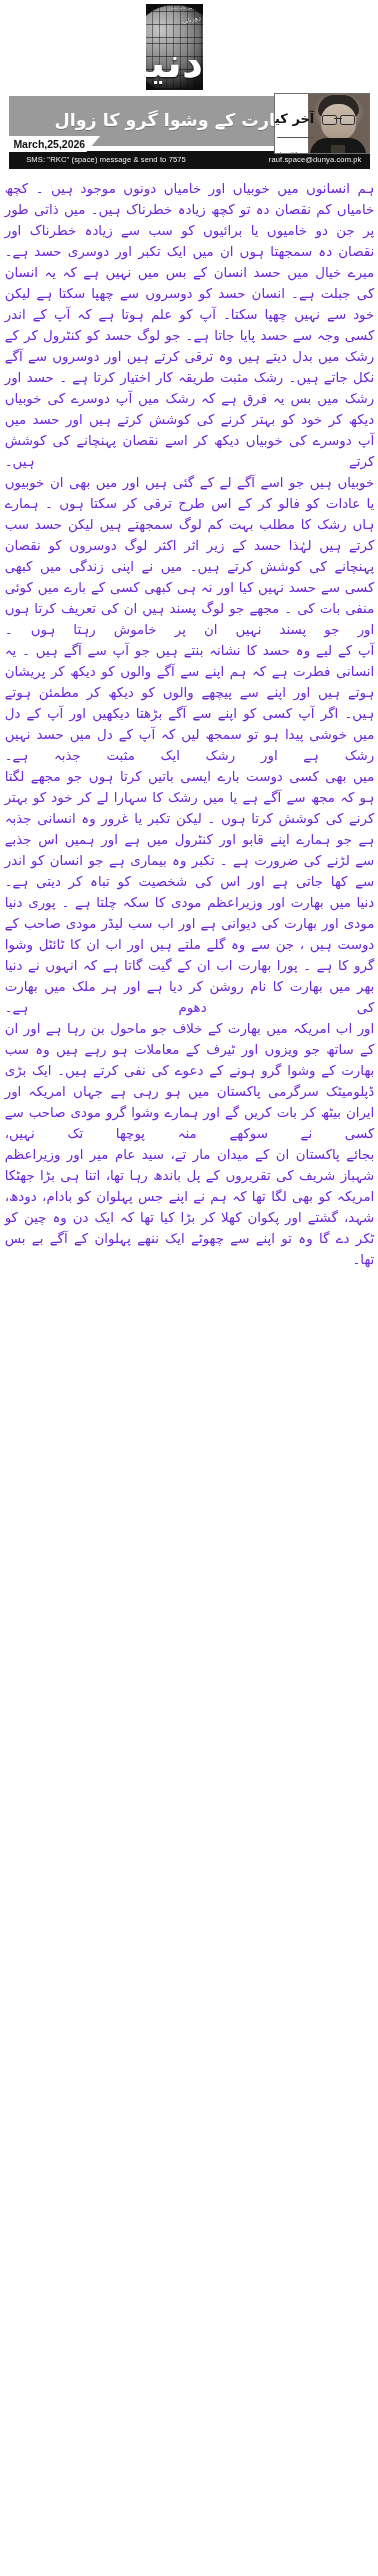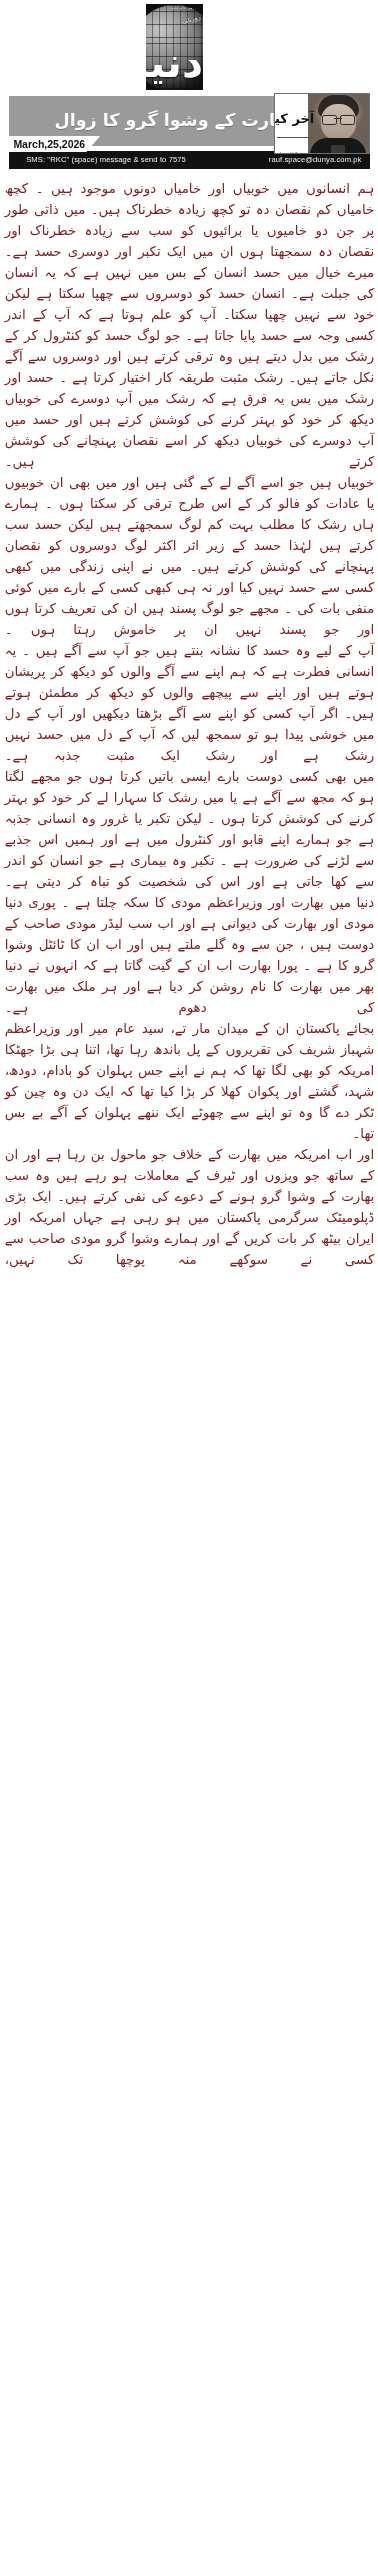--- a/index.html
+++ b/index.html
@@ -264,7 +264,7 @@
     direction:rtl;
     text-align:justify;
     text-align-last:justify;
-    color:#7f1d1d;
+    color:#6d28d9;
     font-size:13.4px;
     line-height:21px;
     letter-spacing:0px;

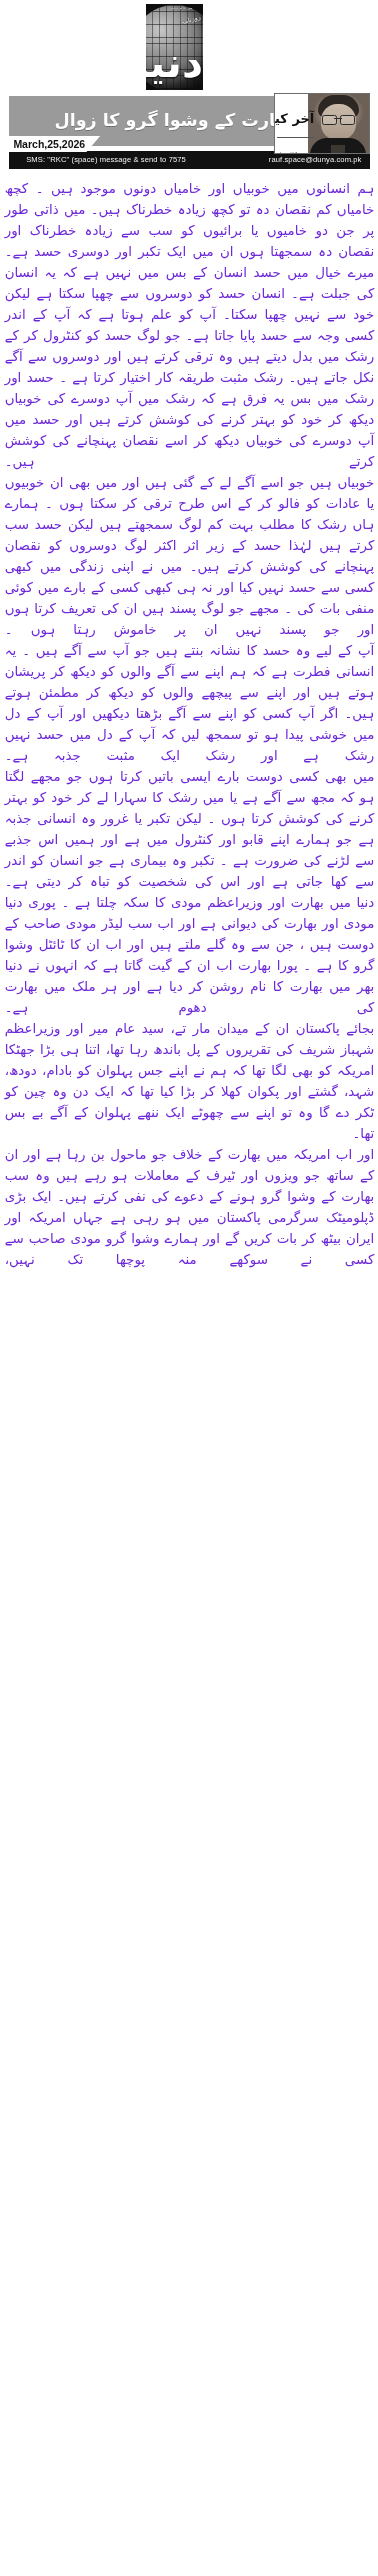--- a/index.html
+++ b/index.html
@@ -328,8 +328,8 @@
       <p>آپ کے لیے وہ حسد کا نشانہ بنتے ہیں جو آپ سے آگے ہیں ۔ یہ انسانی فطرت ہے کہ ہم اپنے سے آگے والوں کو دیکھ کر پریشان ہوتے ہیں اور اپنے سے پیچھے والوں کو دیکھ کر مطمئن ہوتے ہیں۔ اگر آپ کسی کو اپنے سے آگے بڑھتا دیکھیں اور آپ کے دل میں خوشی پیدا ہو تو سمجھ لیں کہ آپ کے دل میں حسد نہیں رشک ہے اور رشک ایک مثبت جذبہ ہے۔</p>
       <p>میں بھی کسی دوست بارے ایسی باتیں کرتا ہوں جو مجھے لگتا ہو کہ مجھ سے آگے ہے یا میں رشک کا سہارا لے کر خود کو بہتر کرنے کی کوشش کرتا ہوں ۔ لیکن تکبر یا غرور وہ انسانی جذبہ ہے جو ہمارے اپنے قابو اور کنٹرول میں ہے اور ہمیں اس جذبے سے لڑنے کی ضرورت ہے ۔ تکبر وہ بیماری ہے جو انسان کو اندر سے کھا جاتی ہے اور اس کی شخصیت کو تباہ کر دیتی ہے۔</p>
       <p>دنیا میں بھارت اور وزیراعظم مودی کا سکہ چلتا ہے ۔ پوری دنیا مودی اور بھارت کی دیوانی ہے اور اب سب لیڈر مودی صاحب کے دوست ہیں ، جن سے وہ گلے ملتے ہیں اور اب ان کا ٹائٹل وشوا گرو کا ہے ۔ پورا بھارت اب ان کے گیت گاتا ہے کہ انہوں نے دنیا بھر میں بھارت کا نام روشن کر دیا ہے اور ہر ملک میں بھارت کی دھوم ہے۔</p>
+      <p>اور اب امریکہ میں بھارت کے خلاف جو ماحول بن رہا ہے اور ان کے ساتھ جو ویزوں اور ٹیرف کے معاملات ہو رہے ہیں وہ سب بھارت کے وشوا گرو ہونے کے دعوے کی نفی کرتے ہیں۔ ایک بڑی ڈپلومیٹک سرگرمی پاکستان میں ہو رہی ہے جہاں امریکہ اور ایران بیٹھ کر بات کریں گے اور ہمارے وشوا گرو مودی صاحب سے کسی نے سوکھے منہ پوچھا تک نہیں،</p>
       <p>بجائے پاکستان ان کے میدان مار تے، سید عام میر اور وزیراعظم شہباز شریف کی تقریروں کے پل باندھ رہا تھا، اتنا ہی بڑا جھٹکا امریکہ کو بھی لگا تھا کہ ہم نے اپنے جس پہلوان کو بادام، دودھ، شہد، گشتے اور پکوان کھلا کر بڑا کیا تھا کہ ایک دن وہ چین کو ٹکر دے گا وہ تو اپنے سے چھوٹے ایک ننھے پہلوان کے آگے بے بس تھا۔</p>
-      <p>اور اب امریکہ میں بھارت کے خلاف جو ماحول بن رہا ہے اور ان کے ساتھ جو ویزوں اور ٹیرف کے معاملات ہو رہے ہیں وہ سب بھارت کے وشوا گرو ہونے کے دعوے کی نفی کرتے ہیں۔ ایک بڑی ڈپلومیٹک سرگرمی پاکستان میں ہو رہی ہے جہاں امریکہ اور ایران بیٹھ کر بات کریں گے اور ہمارے وشوا گرو مودی صاحب سے کسی نے سوکھے منہ پوچھا تک نہیں،</p>
     </div>
 
 </div>

